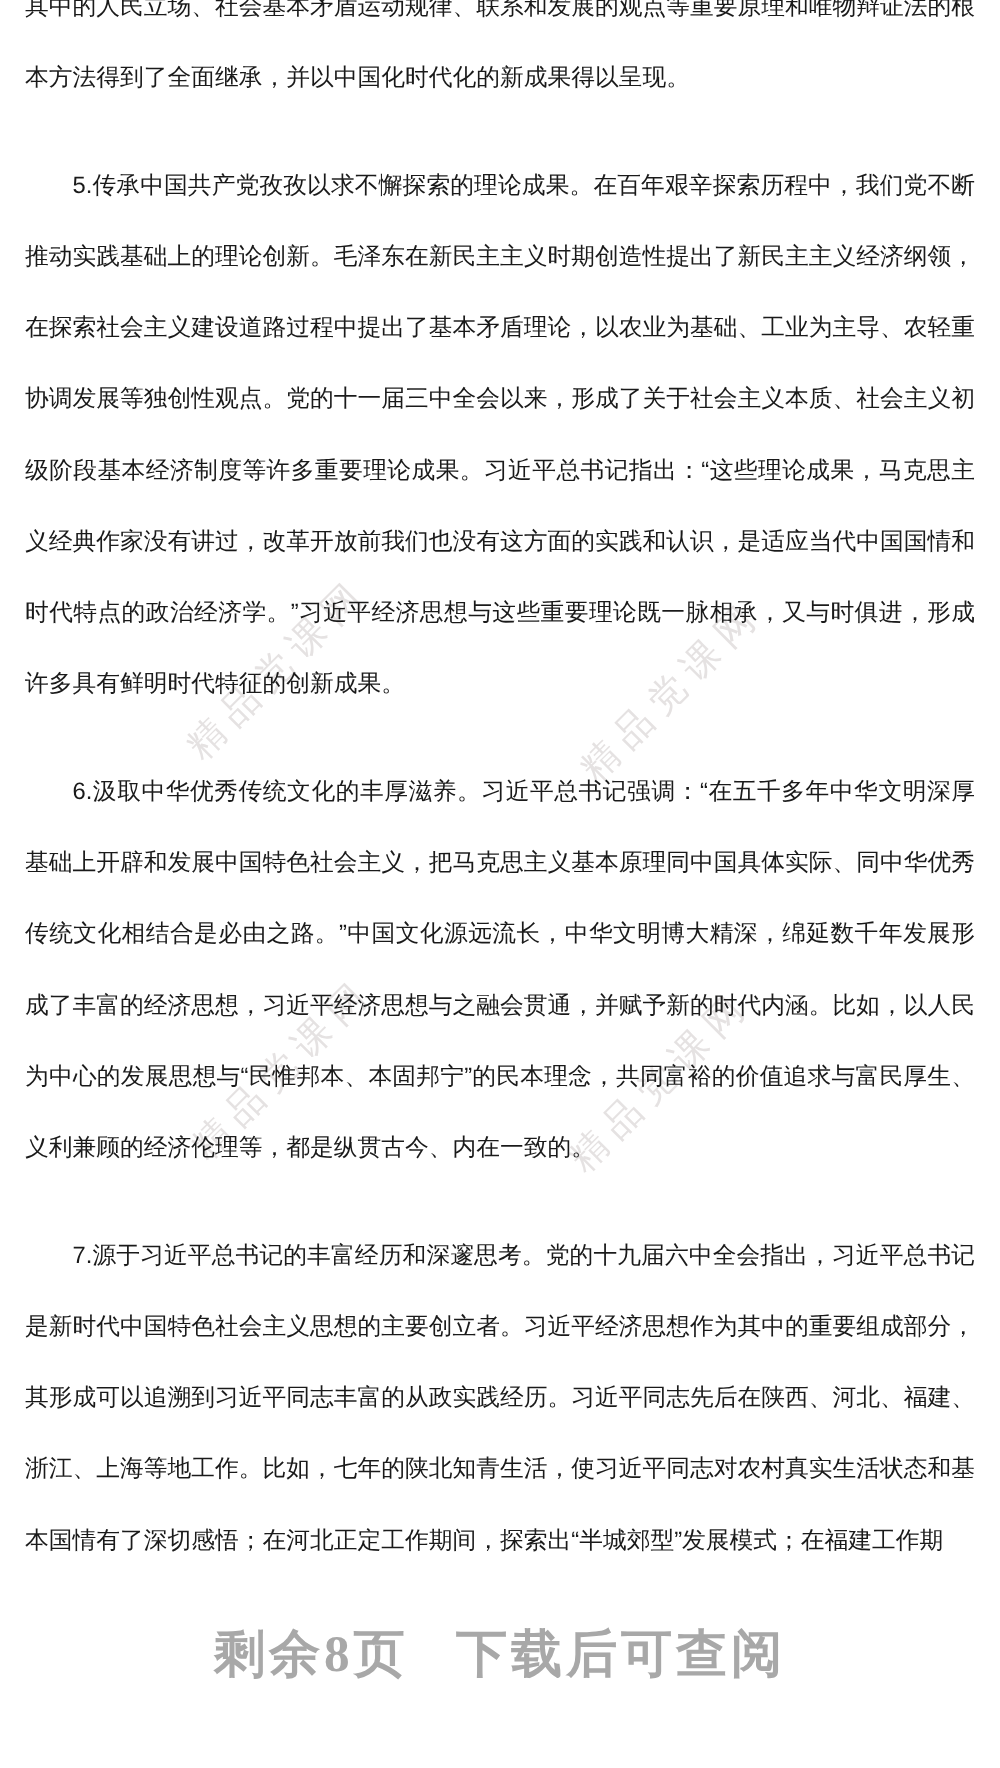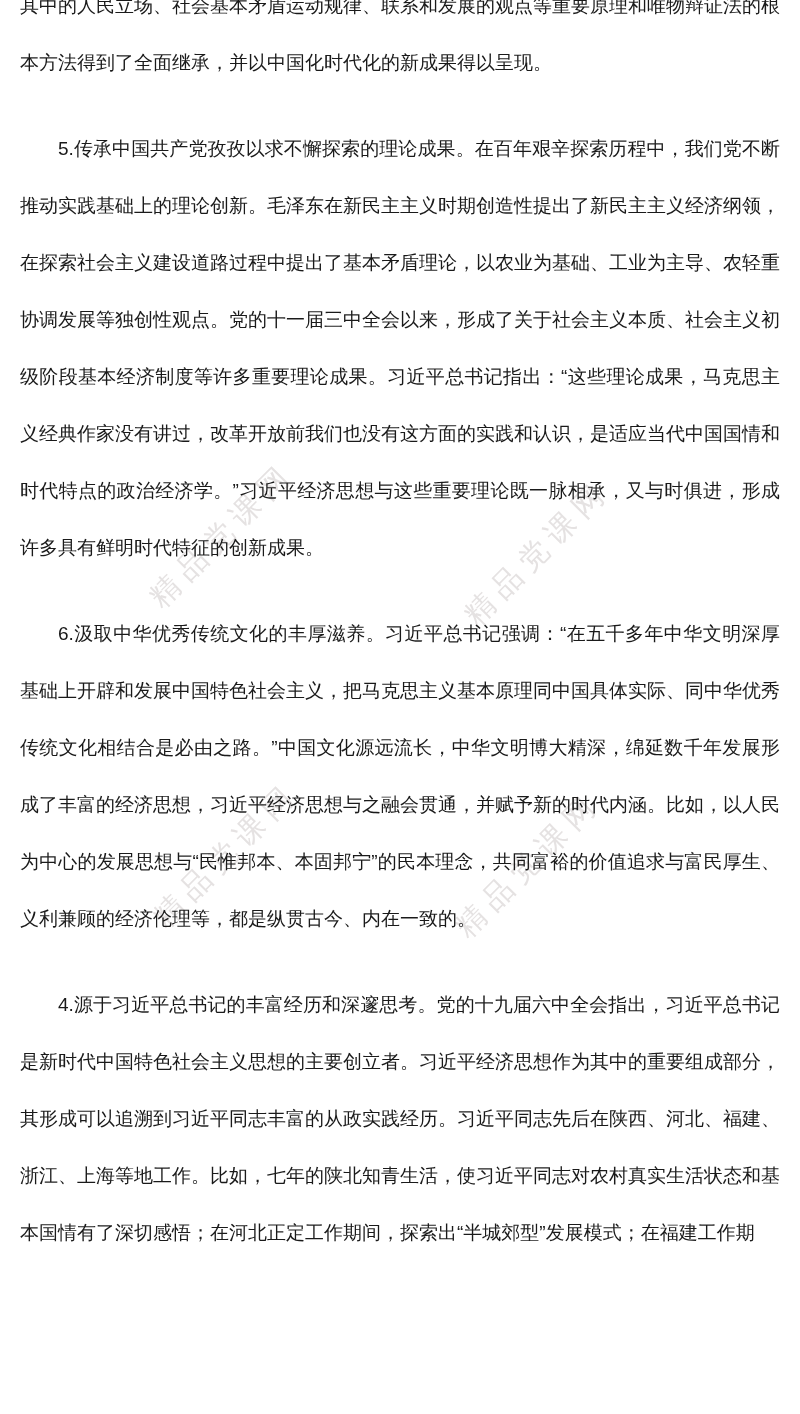--- a/index.html
+++ b/index.html
@@ -82,7 +82,7 @@
     <p>其中的人民立场、社会基本矛盾运动规律、联系和发展的观点等重要原理和唯物辩证法的根本方法得到了全面继承，并以中国化时代化的新成果得以呈现。</p>
     <p class="indent">5.传承中国共产党孜孜以求不懈探索的理论成果。在百年艰辛探索历程中，我们党不断推动实践基础上的理论创新。毛泽东在新民主主义时期创造性提出了新民主主义经济纲领，在探索社会主义建设道路过程中提出了基本矛盾理论，以农业为基础、工业为主导、农轻重协调发展等独创性观点。党的十一届三中全会以来，形成了关于社会主义本质、社会主义初级阶段基本经济制度等许多重要理论成果。习近平总书记指出：“这些理论成果，马克思主义经典作家没有讲过，改革开放前我们也没有这方面的实践和认识，是适应当代中国国情和时代特点的政治经济学。”习近平经济思想与这些重要理论既一脉相承，又与时俱进，形成许多具有鲜明时代特征的创新成果。</p>
     <p class="indent">6.汲取中华优秀传统文化的丰厚滋养。习近平总书记强调：“在五千多年中华文明深厚基础上开辟和发展中国特色社会主义，把马克思主义基本原理同中国具体实际、同中华优秀传统文化相结合是必由之路。”中国文化源远流长，中华文明博大精深，绵延数千年发展形成了丰富的经济思想，习近平经济思想与之融会贯通，并赋予新的时代内涵。比如，以人民为中心的发展思想与“民惟邦本、本固邦宁”的民本理念，共同富裕的价值追求与富民厚生、义利兼顾的经济伦理等，都是纵贯古今、内在一致的。</p>
-    <p class="indent">4.源于习近平总书记的丰富经历和深邃思考。党的十九届六中全会指出，习近平总书记是新时代中国特色社会主义思想的主要创立者。习近平经济思想作为其中的重要组成部分，其形成可以追溯到习近平同志丰富的从政实践经历。习近平同志先后在陕西、河北、福建、浙江、上海等地工作。比如，七年的陕北知青生活，使习近平同志对农村真实生活状态和基本国情有了深切感悟；在河北正定工作期间，探索出“半城郊型”发展模式；在福建工作期</p>
+    <p class="indent">7.源于习近平总书记的丰富经历和深邃思考。党的十九届六中全会指出，习近平总书记是新时代中国特色社会主义思想的主要创立者。习近平经济思想作为其中的重要组成部分，其形成可以追溯到习近平同志丰富的从政实践经历。习近平同志先后在陕西、河北、福建、浙江、上海等地工作。比如，七年的陕北知青生活，使习近平同志对农村真实生活状态和基本国情有了深切感悟；在河北正定工作期间，探索出“半城郊型”发展模式；在福建工作期</p>
   </div>
 
 

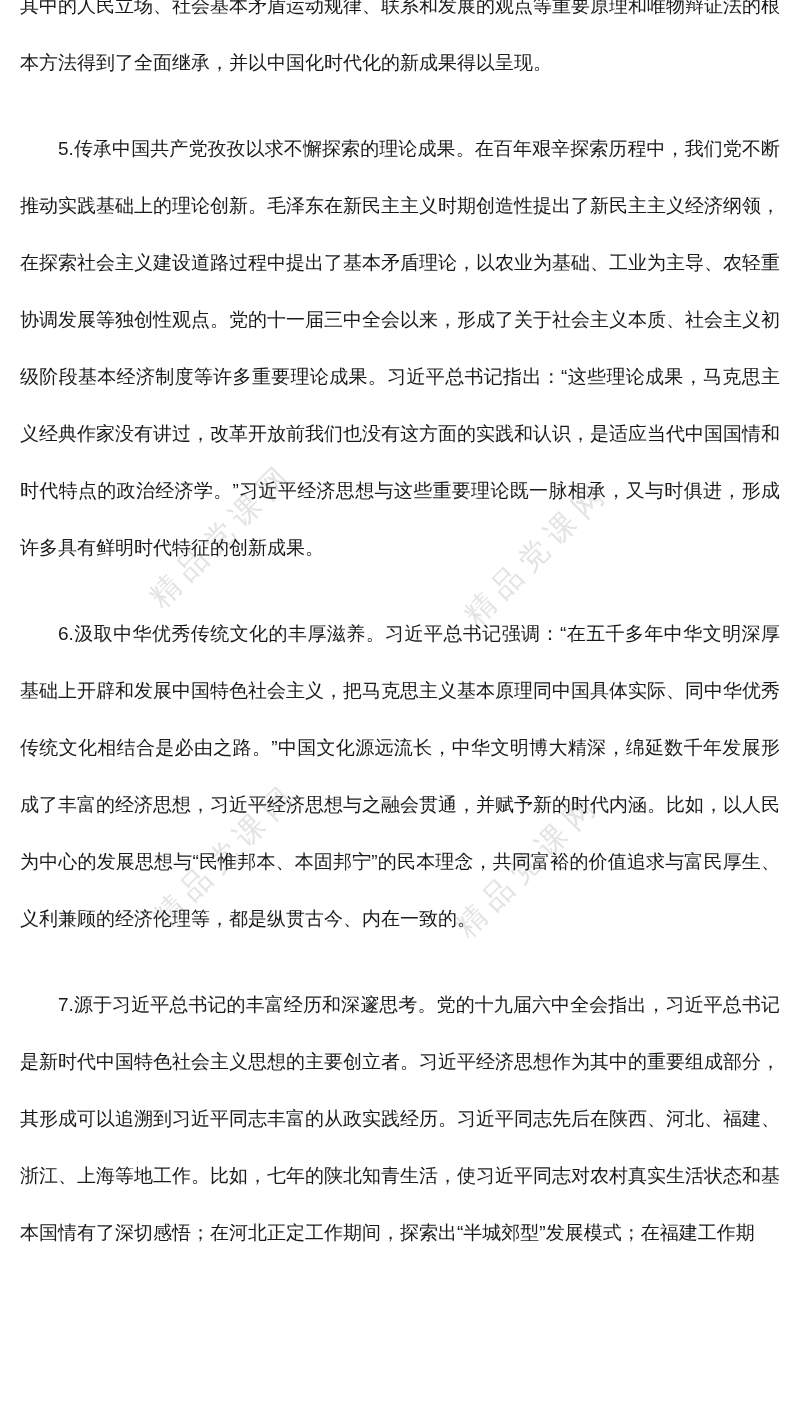--- a/index.html
+++ b/index.html
@@ -85,6 +85,9 @@
     <p class="indent">7.源于习近平总书记的丰富经历和深邃思考。党的十九届六中全会指出，习近平总书记是新时代中国特色社会主义思想的主要创立者。习近平经济思想作为其中的重要组成部分，其形成可以追溯到习近平同志丰富的从政实践经历。习近平同志先后在陕西、河北、福建、浙江、上海等地工作。比如，七年的陕北知青生活，使习近平同志对农村真实生活状态和基本国情有了深切感悟；在河北正定工作期间，探索出“半城郊型”发展模式；在福建工作期</p>
   </div>
 
+  <div class="footer">
+    <span>剩余8页</span><span class="spacer"></span><span>下载后可查阅</span>
+  </div>
 
 </div>
 

